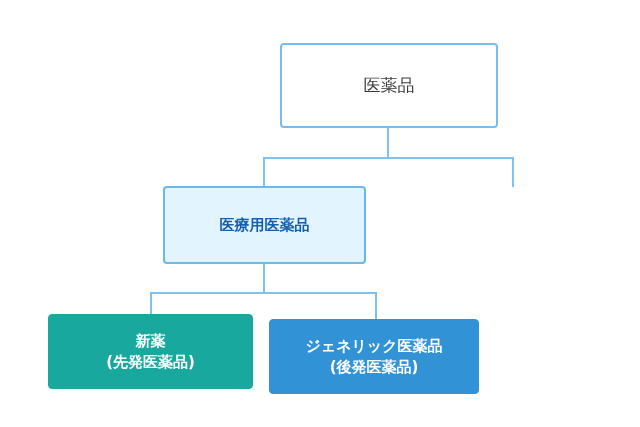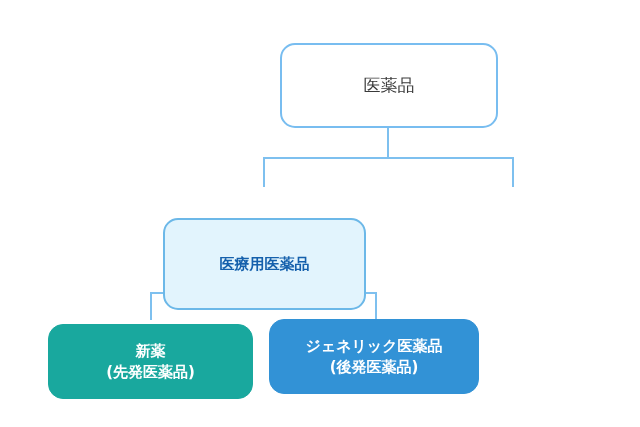--- a/index.html
+++ b/index.html
@@ -28,7 +28,7 @@
     align-items: center;
     justify-content: center;
     text-align: center;
-    border-radius: 15px;
+    border-radius: 4px;
     line-height: 1.35;
     z-index: 2;
   }

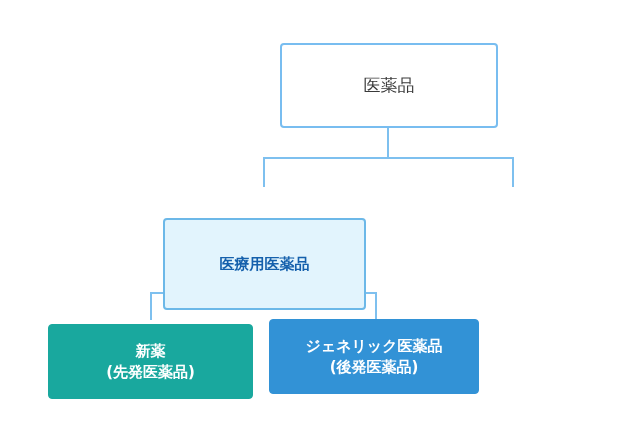--- a/index.html
+++ b/index.html
@@ -101,7 +101,7 @@
     <span class="label">医薬品</span>
   </div>
 
-  <div class="node node-l2" style="left:163px; top:186px; width:203px; height:92px;margin-top:32px;">
+  <div class="node node-l2" style="left:163px; top:186px; width:203px; height:78px;">
     <span class="label">医療用医薬品</span>
   </div>
 

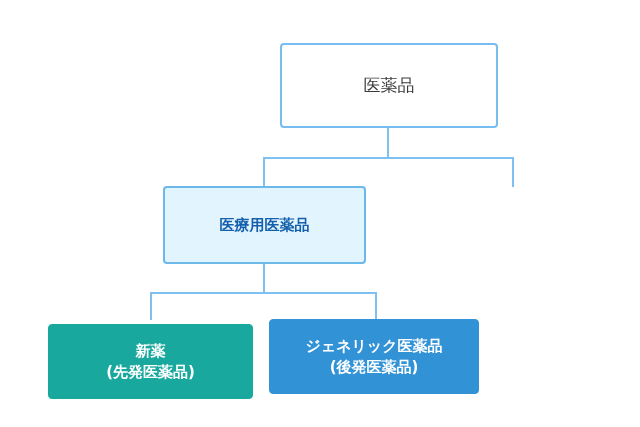--- a/index.html
+++ b/index.html
@@ -106,7 +106,7 @@
   </div>
 
 
-  <div class="node node-teal" style="left:48px; top:324px; width:205px; height:75px;">
+  <div class="node node-teal" style="left:48px; top:314px; width:205px; height:75px;">
     <span class="label">新薬
 (先発医薬品)</span>
   </div>

